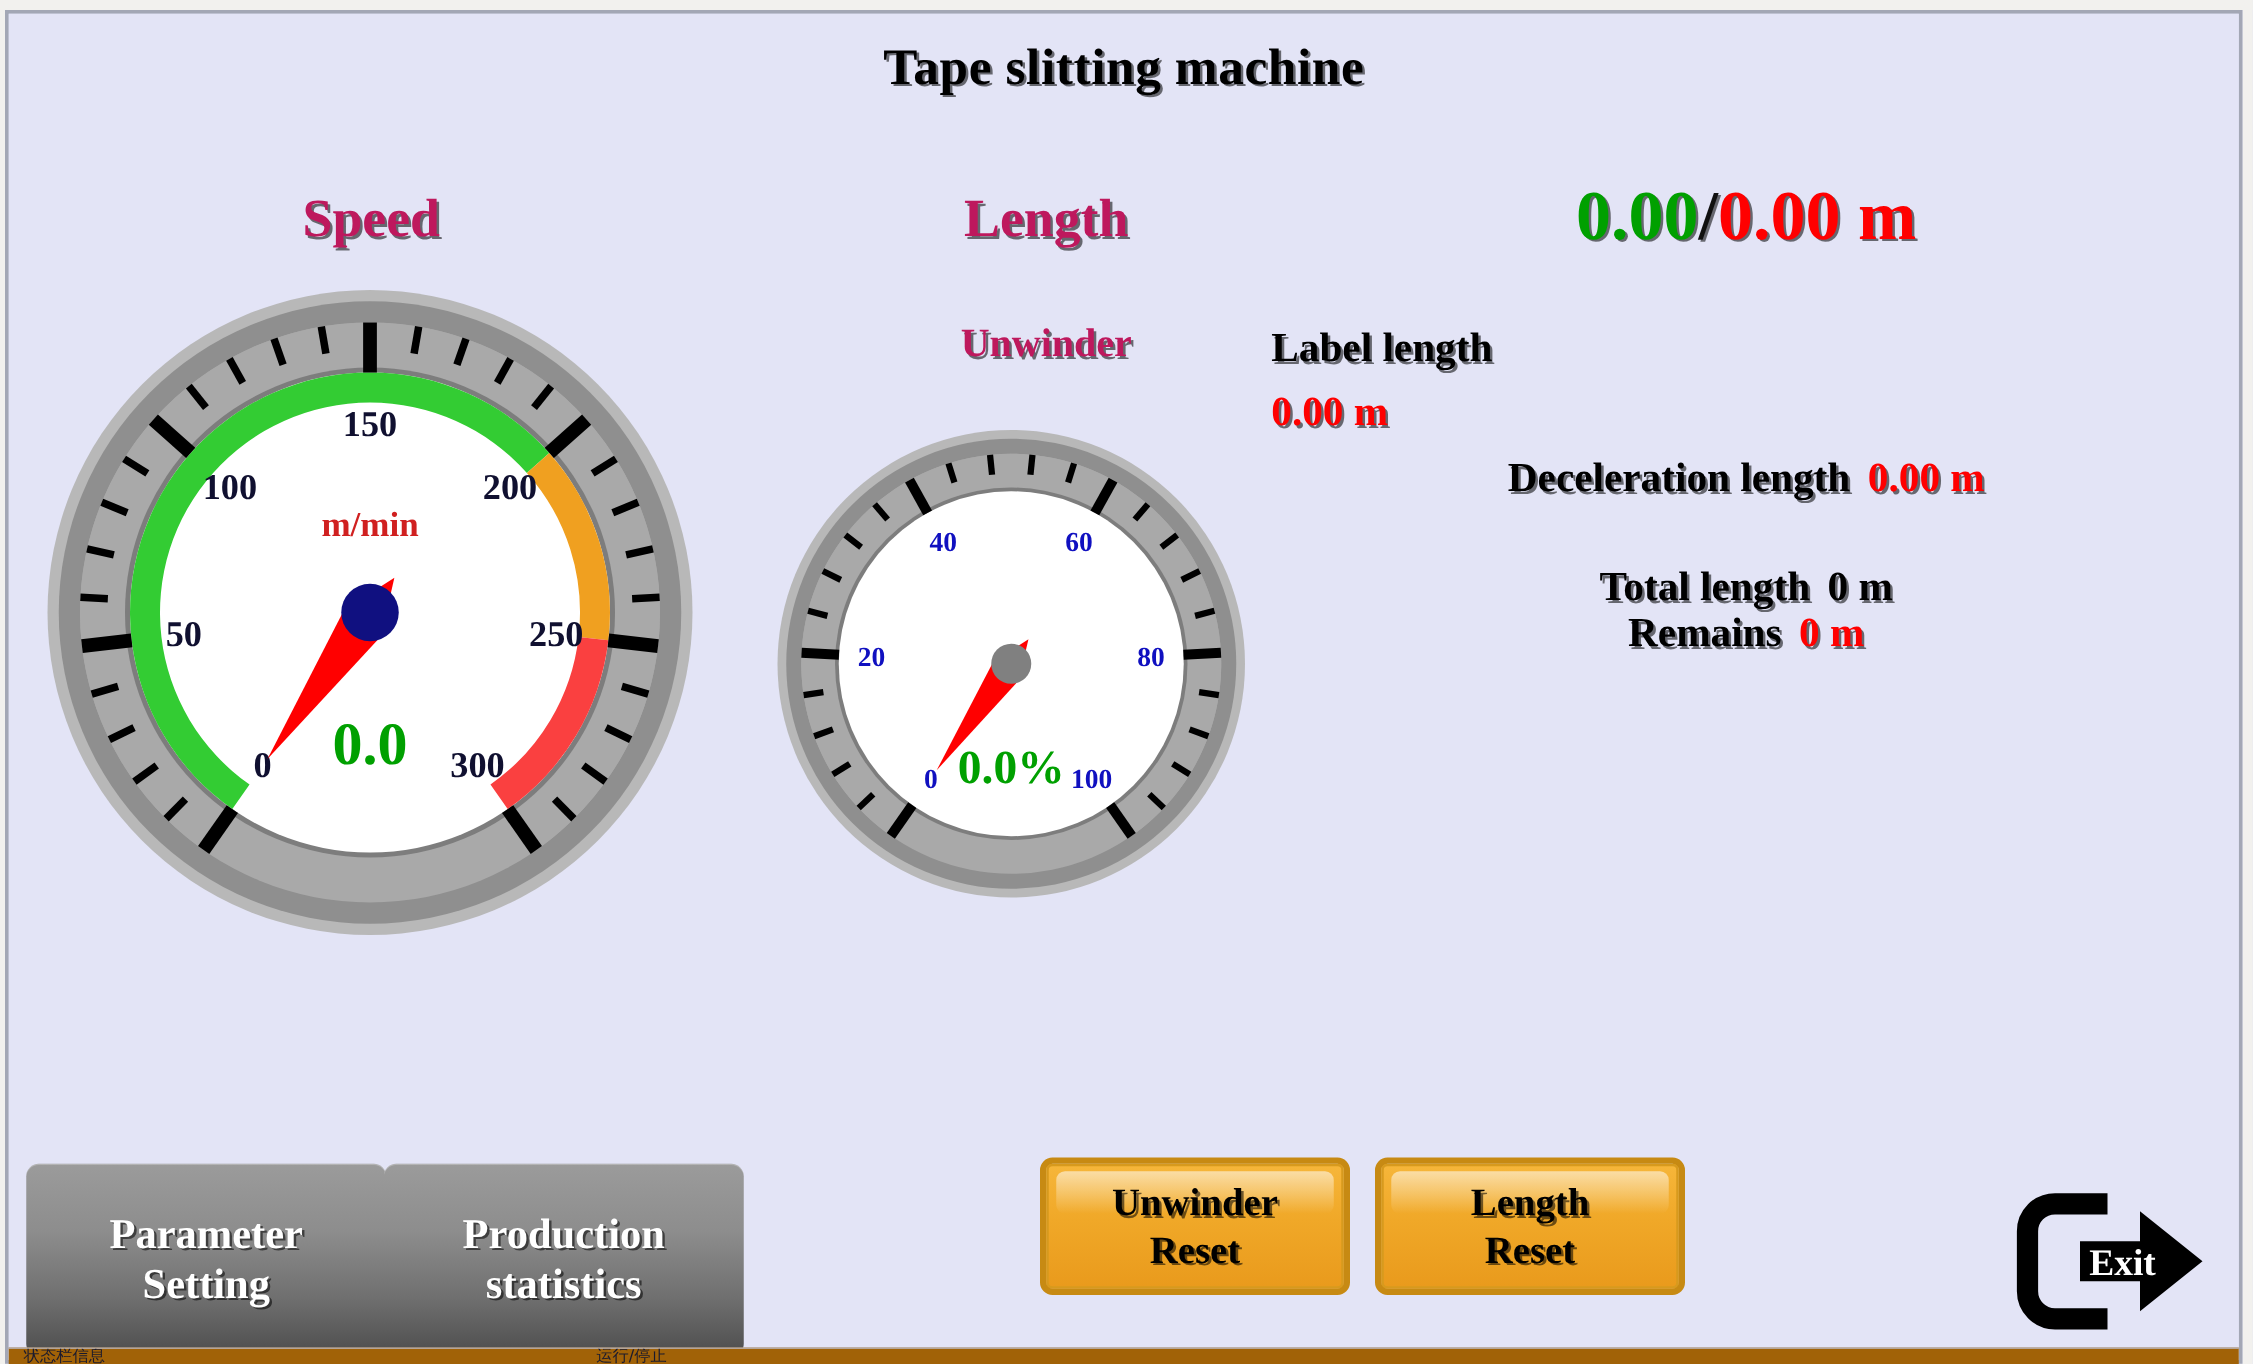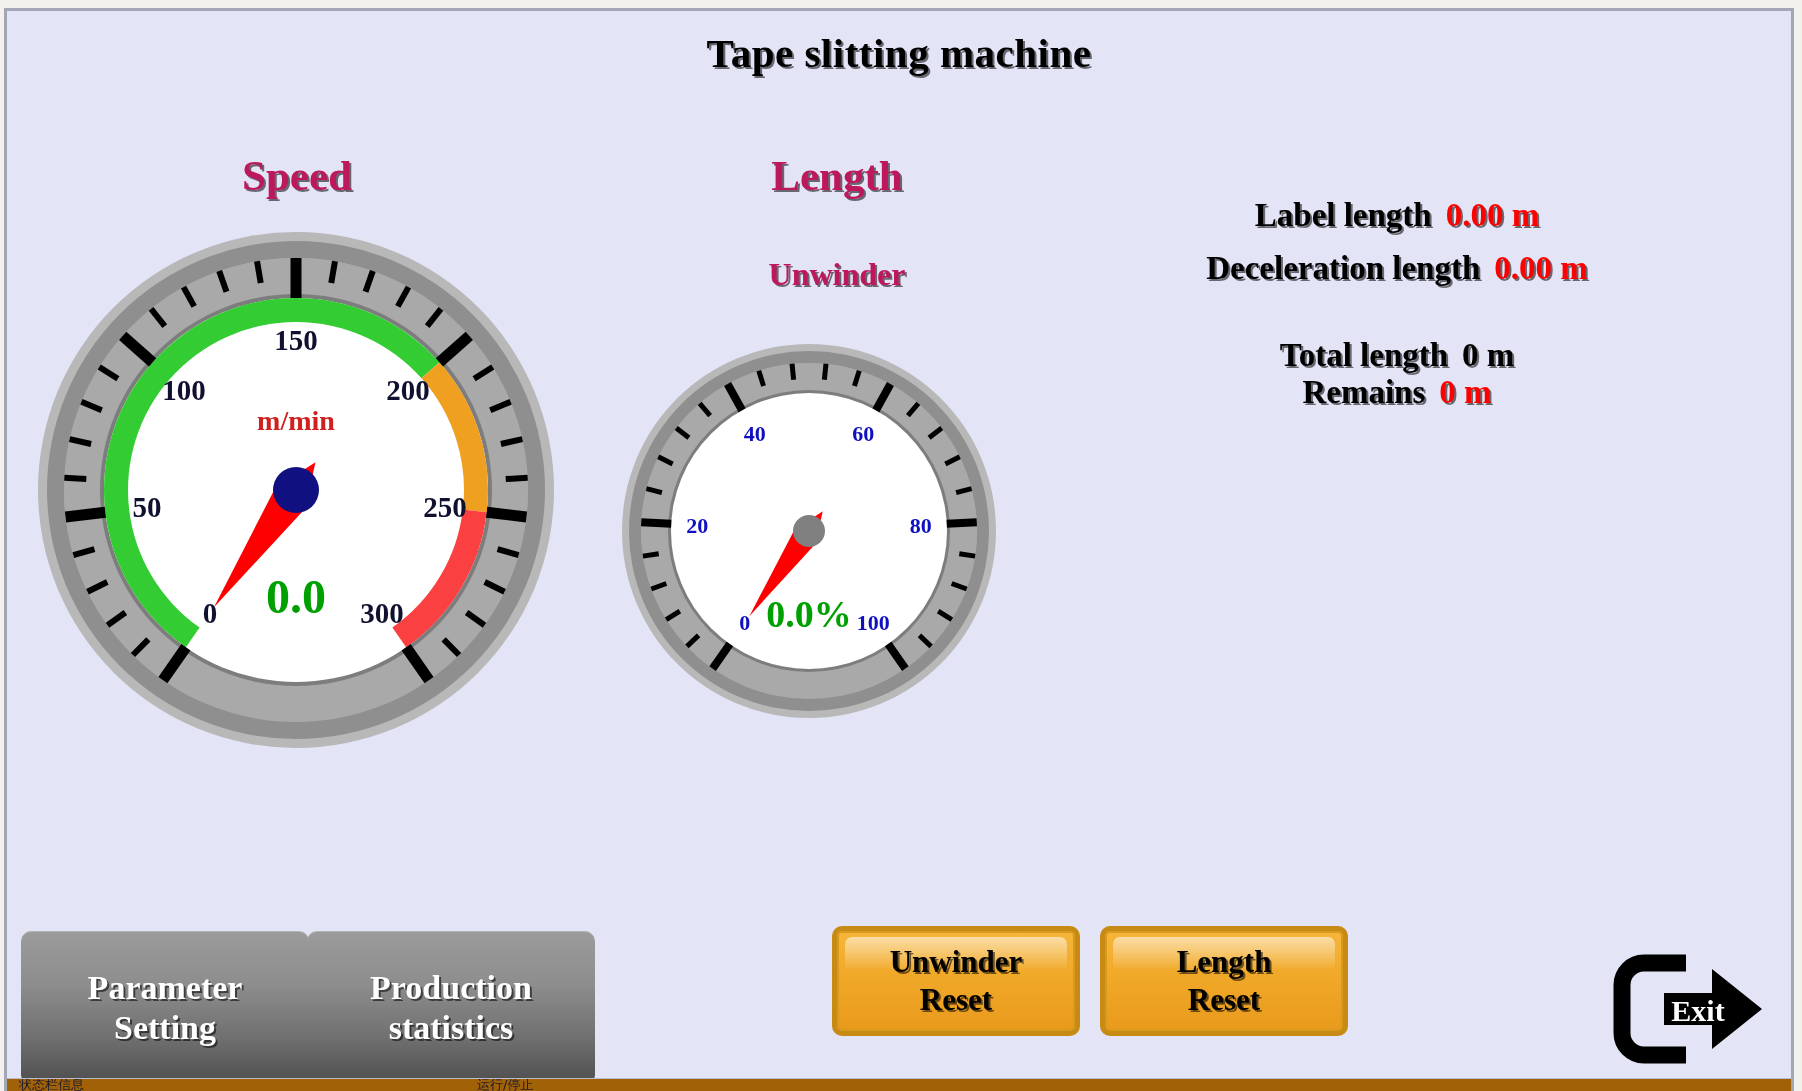--- a/index.html
+++ b/index.html
@@ -209,6 +209,9 @@
     </div>
 
     <div id="readout">
+      <div id="big-length" class="sh">
+        <span class="g">0.00</span><span class="sl">/</span><span class="r">0.00</span><span class="r">&nbsp;</span><span class="r">m</span>
+      </div>
 
       <div id="row-label" class="kv sh">
         <span class="k">Label length</span>

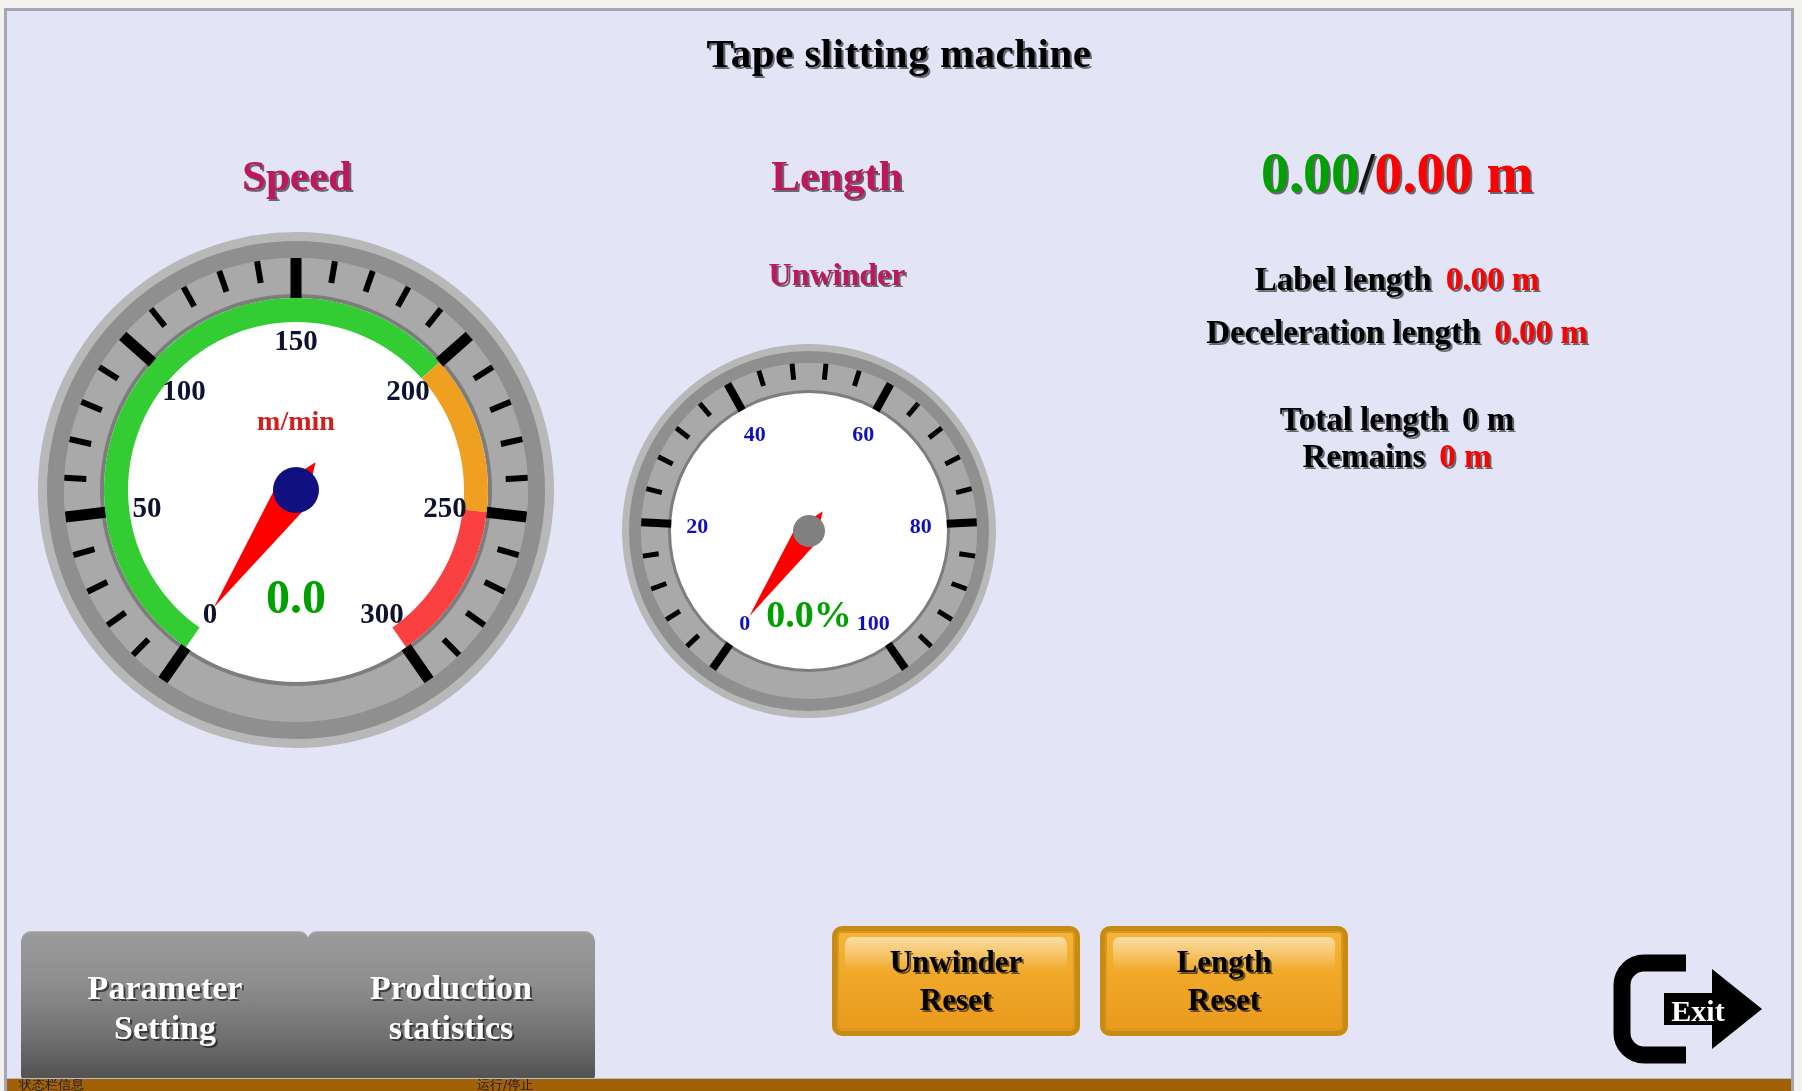--- a/index.html
+++ b/index.html
@@ -45,7 +45,7 @@
   .kv .k{color:#000;}
   .kv .v{color:#ff0000;}
   .kv .v.black{color:#000;}
-  #row-label{margin-top:56px;}
+  #row-label{margin-top:56px;flex-direction:column;}
   #row-decel{margin-top:16px;}
   #row-total{margin-top:50px;}
   #row-remains{margin-top:0;}

